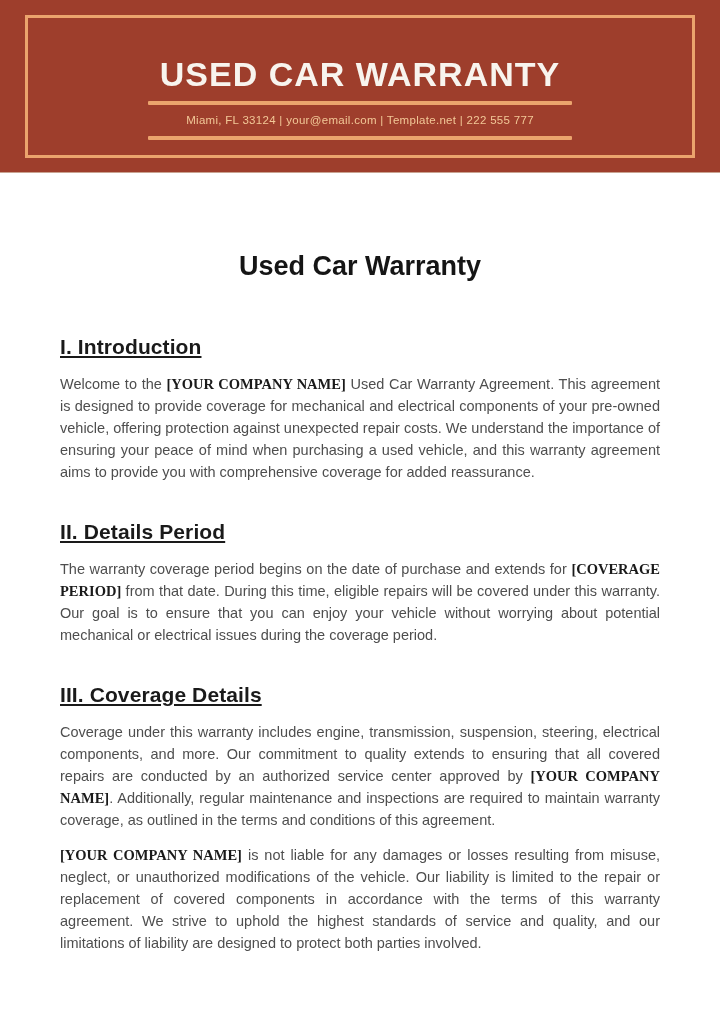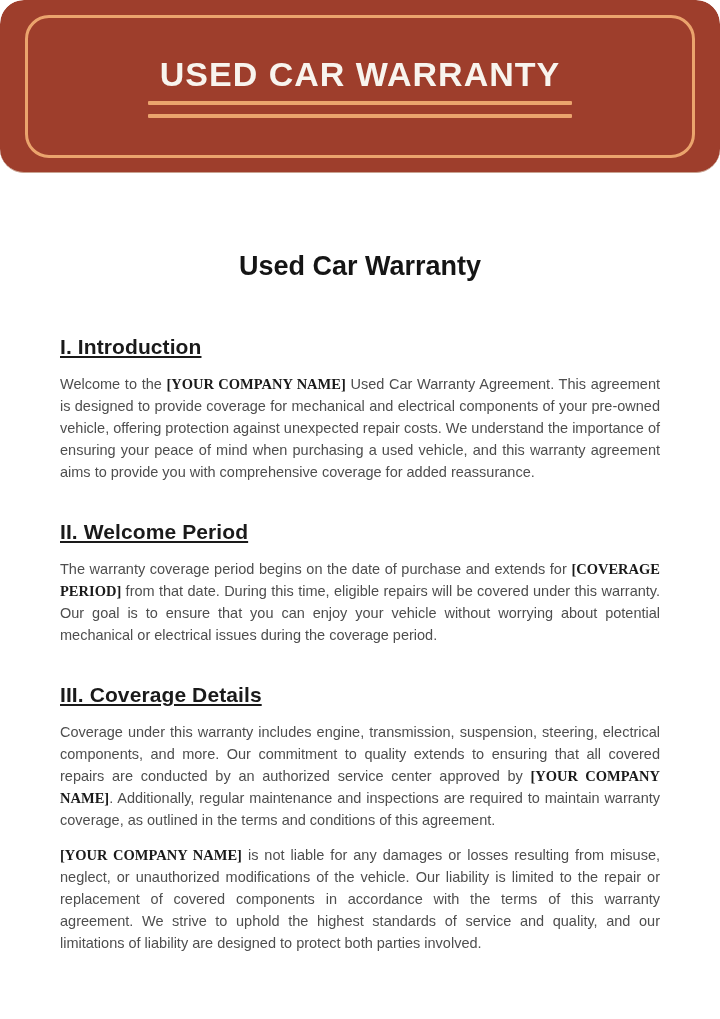--- a/index.html
+++ b/index.html
@@ -2,7 +2,7 @@
 <html style="--banner-bg: #9E3E2C; --accent: #EBA46D;"><head>
 <meta charset="utf-8">
 <style>
-  * { margin: 0; padding: 0; box-sizing: border-box; border-radius: 24px; }
+  * { margin: 0; padding: 0; box-sizing: border-box; }
   html, body { background: #ffffff; }
   body {
     width: 720px;

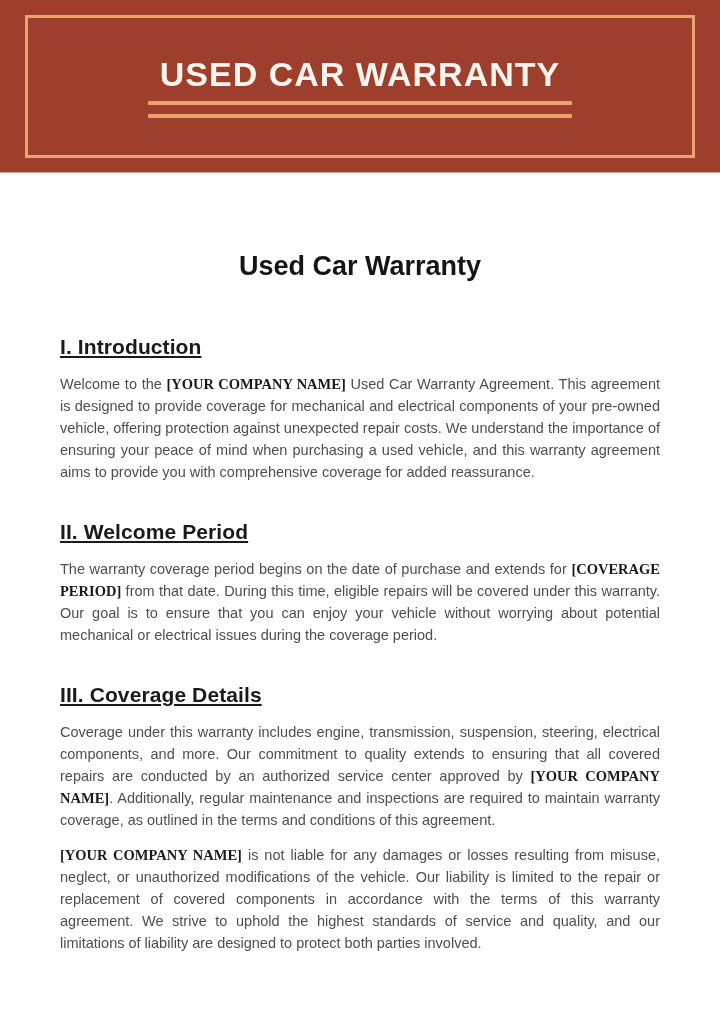--- a/index.html
+++ b/index.html
@@ -102,6 +102,7 @@
   <div class="banner-inner">
     <div class="banner-title">USED CAR WARRANTY</div>
     <div class="banner-rule banner-rule-top"></div>
+    <div class="banner-contact">Miami, FL 33124 | your@email.com | Template.net | 222 555 777</div>
     <div class="banner-rule banner-rule-bottom"></div>
   </div>
 </header>

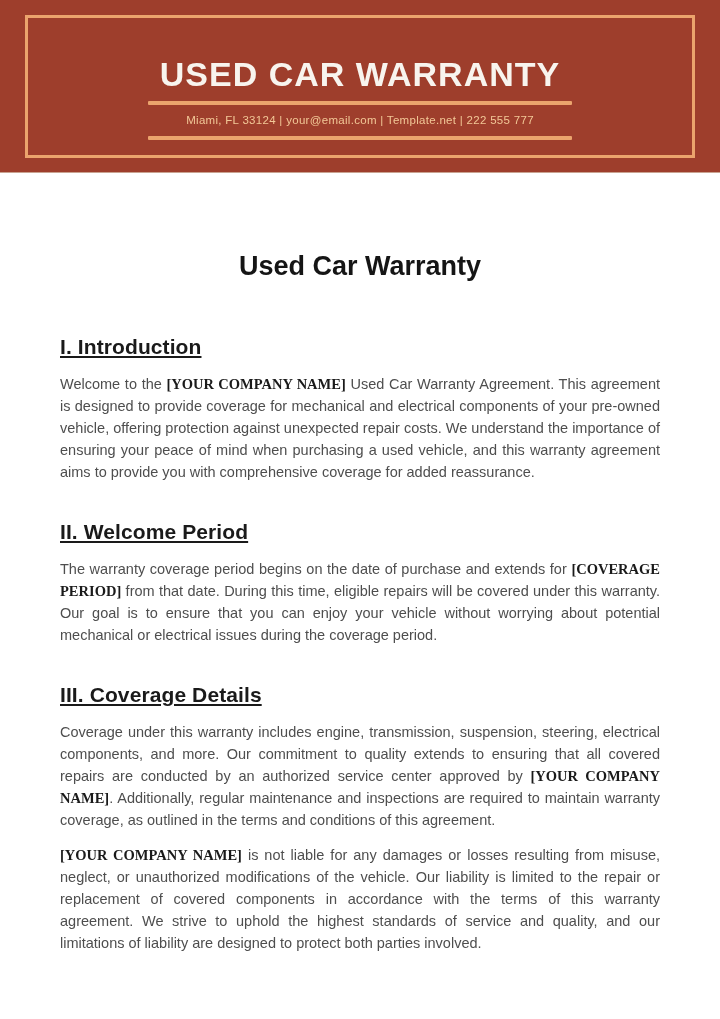--- a/index.html
+++ b/index.html
@@ -117,7 +117,7 @@
   </section>
 
   <section class="section">
-    <h2 class="section-heading">II. Welcome Period</h2>
+    <h2 class="section-heading">II. Details Period</h2>
     <p class="section-para"><span>The warranty coverage period begins on the date of purchase and extends for </span><strong>[COVERAGE PERIOD]</strong><span> from that date. During this time, eligible repairs will be covered under this warranty. Our goal is to ensure that you can enjoy your vehicle without worrying about potential mechanical or electrical issues during the coverage period.</span></p>
   </section>
 

